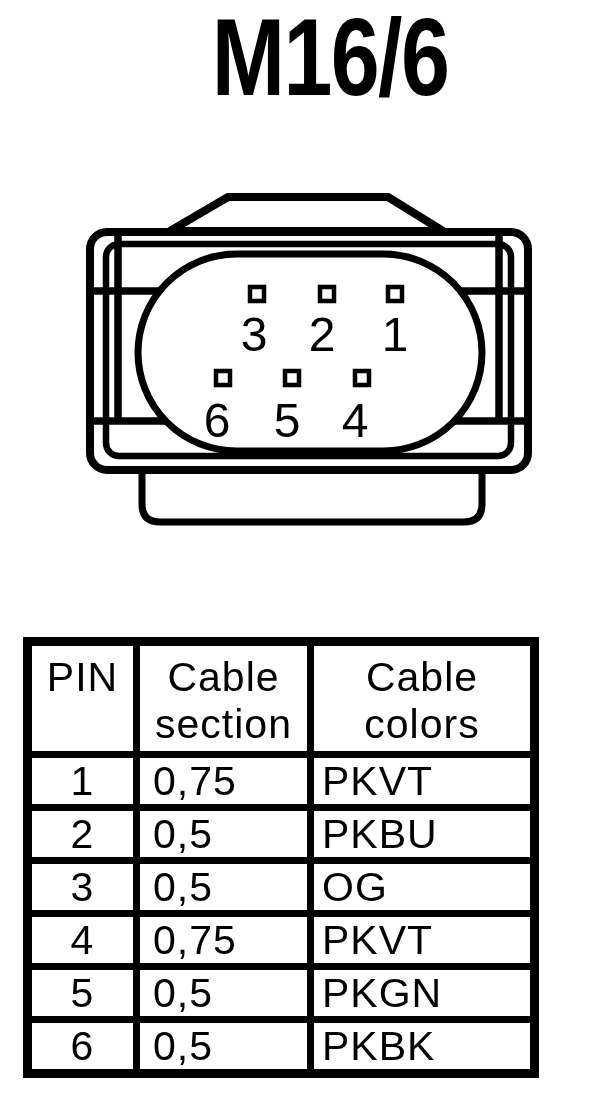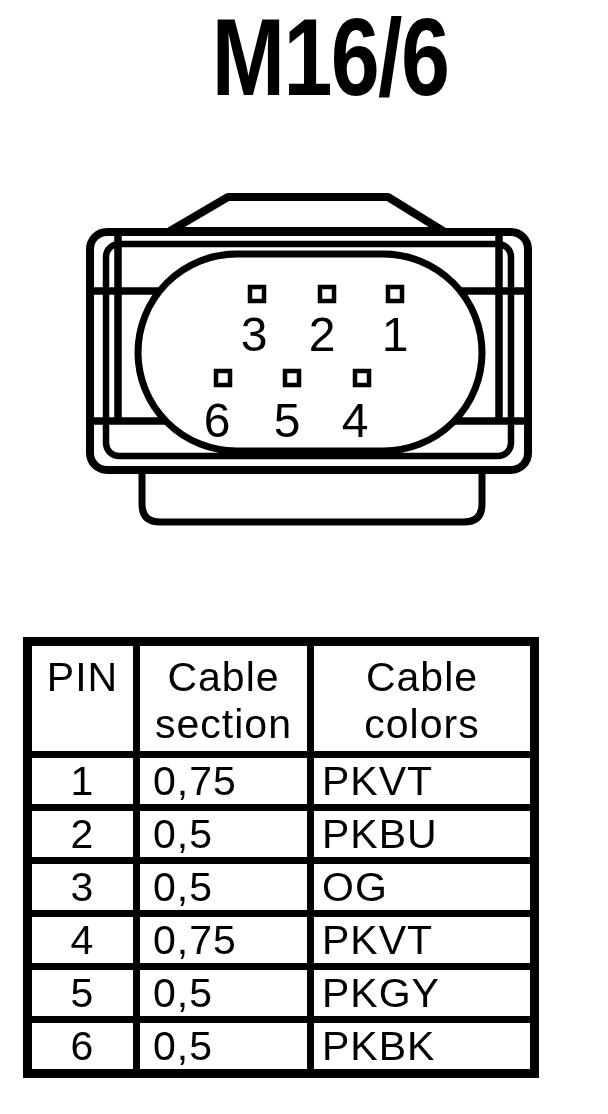--- a/index.html
+++ b/index.html
@@ -143,7 +143,7 @@
       <tr>
         <td class="col1">5</td>
         <td class="col2">0,5</td>
-        <td class="col3">PKGY</td>
+        <td class="col3">PKGN</td>
       </tr>
       <tr>
         <td class="col1">6</td>

